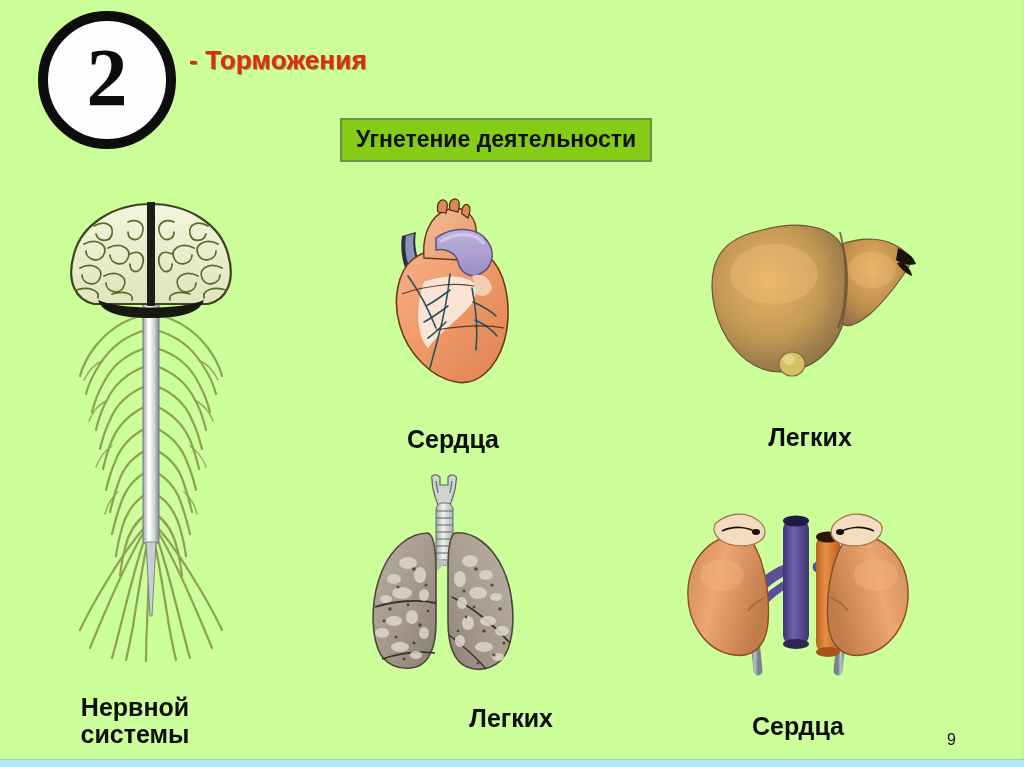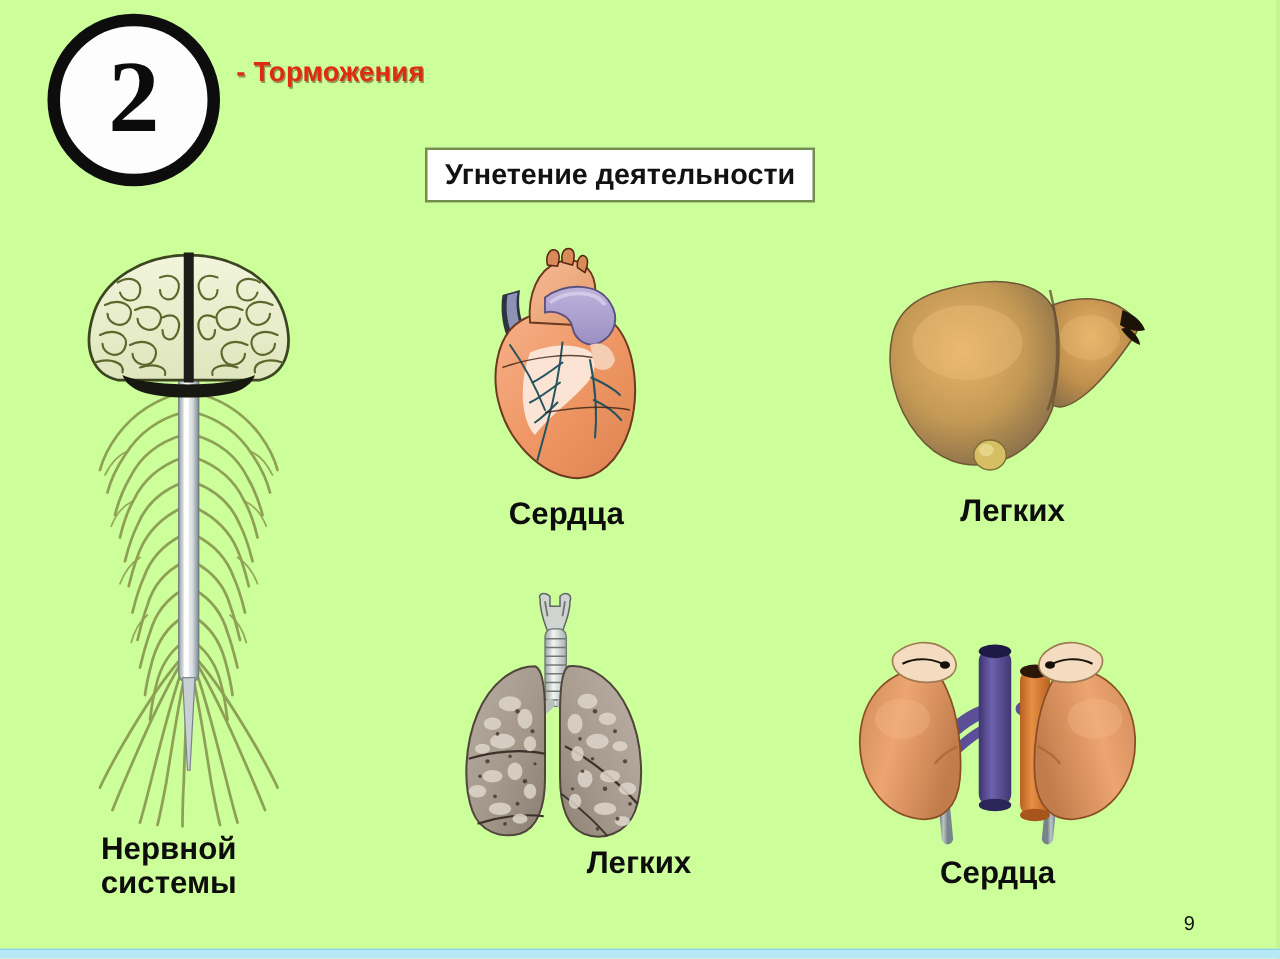--- a/index.html
+++ b/index.html
@@ -61,7 +61,7 @@
     position: absolute;
     left: 189px;
     top: 45px;
-    font-size: 22px;
+    font-size: 26px;
     font-weight: 700;
     color: #e02b11;
     letter-spacing: 0.2px;

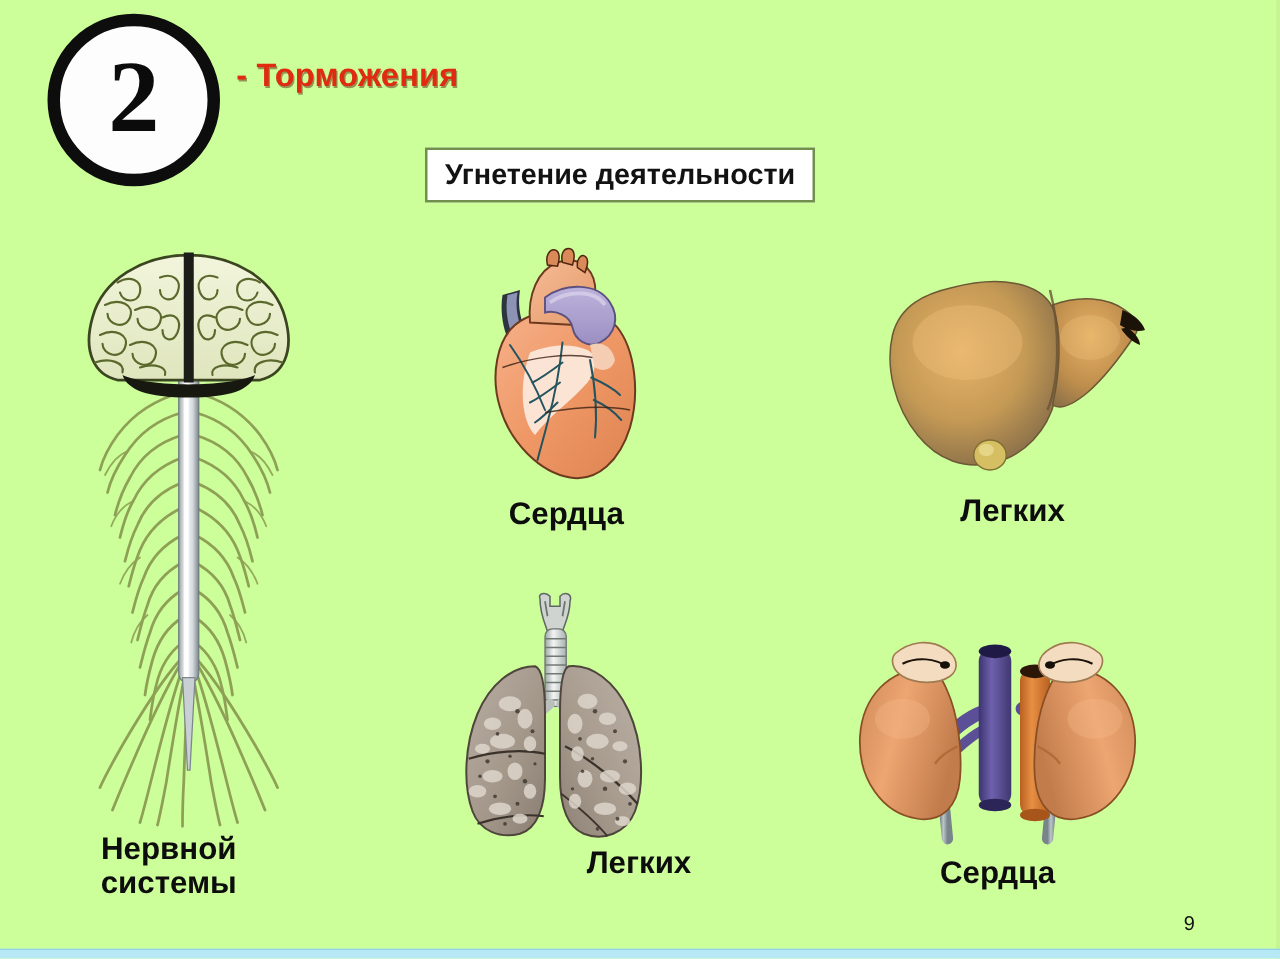--- a/index.html
+++ b/index.html
@@ -75,7 +75,7 @@
     left: 340px;
     top: 118px;
     padding: 6px 14px 7px 14px;
-    background: #ffffff;
+    background: #84cc16;
     border: 2px solid #6f8f4a;
     font-size: 23px;
     font-weight: 700;

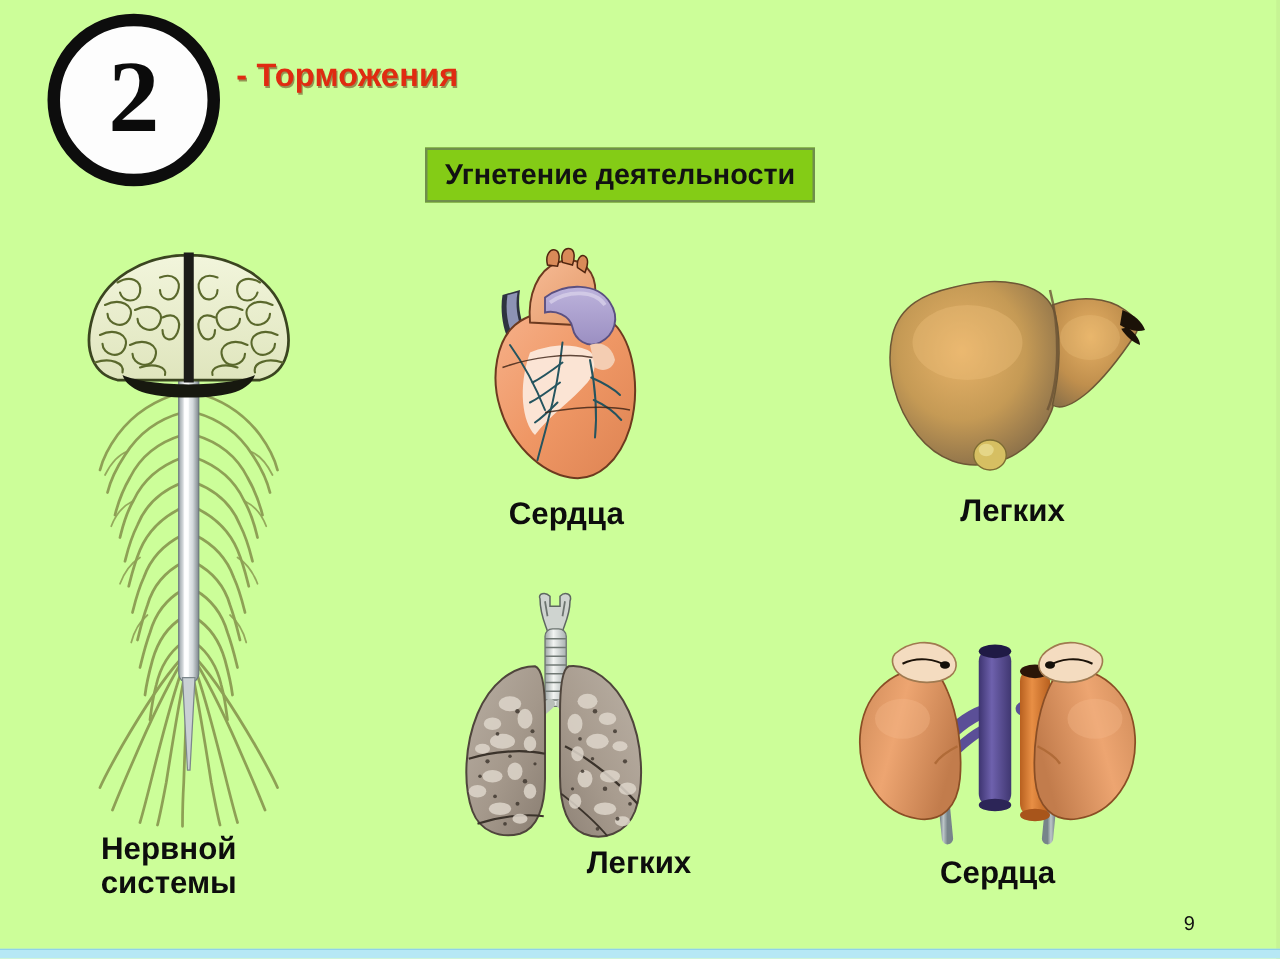--- a/index.html
+++ b/index.html
@@ -95,6 +95,7 @@
     color: #0d0d0d;
     line-height: 1.08;
     white-space: pre-line;
+    margin-top: 28px;
   }
 
   #page-num {

